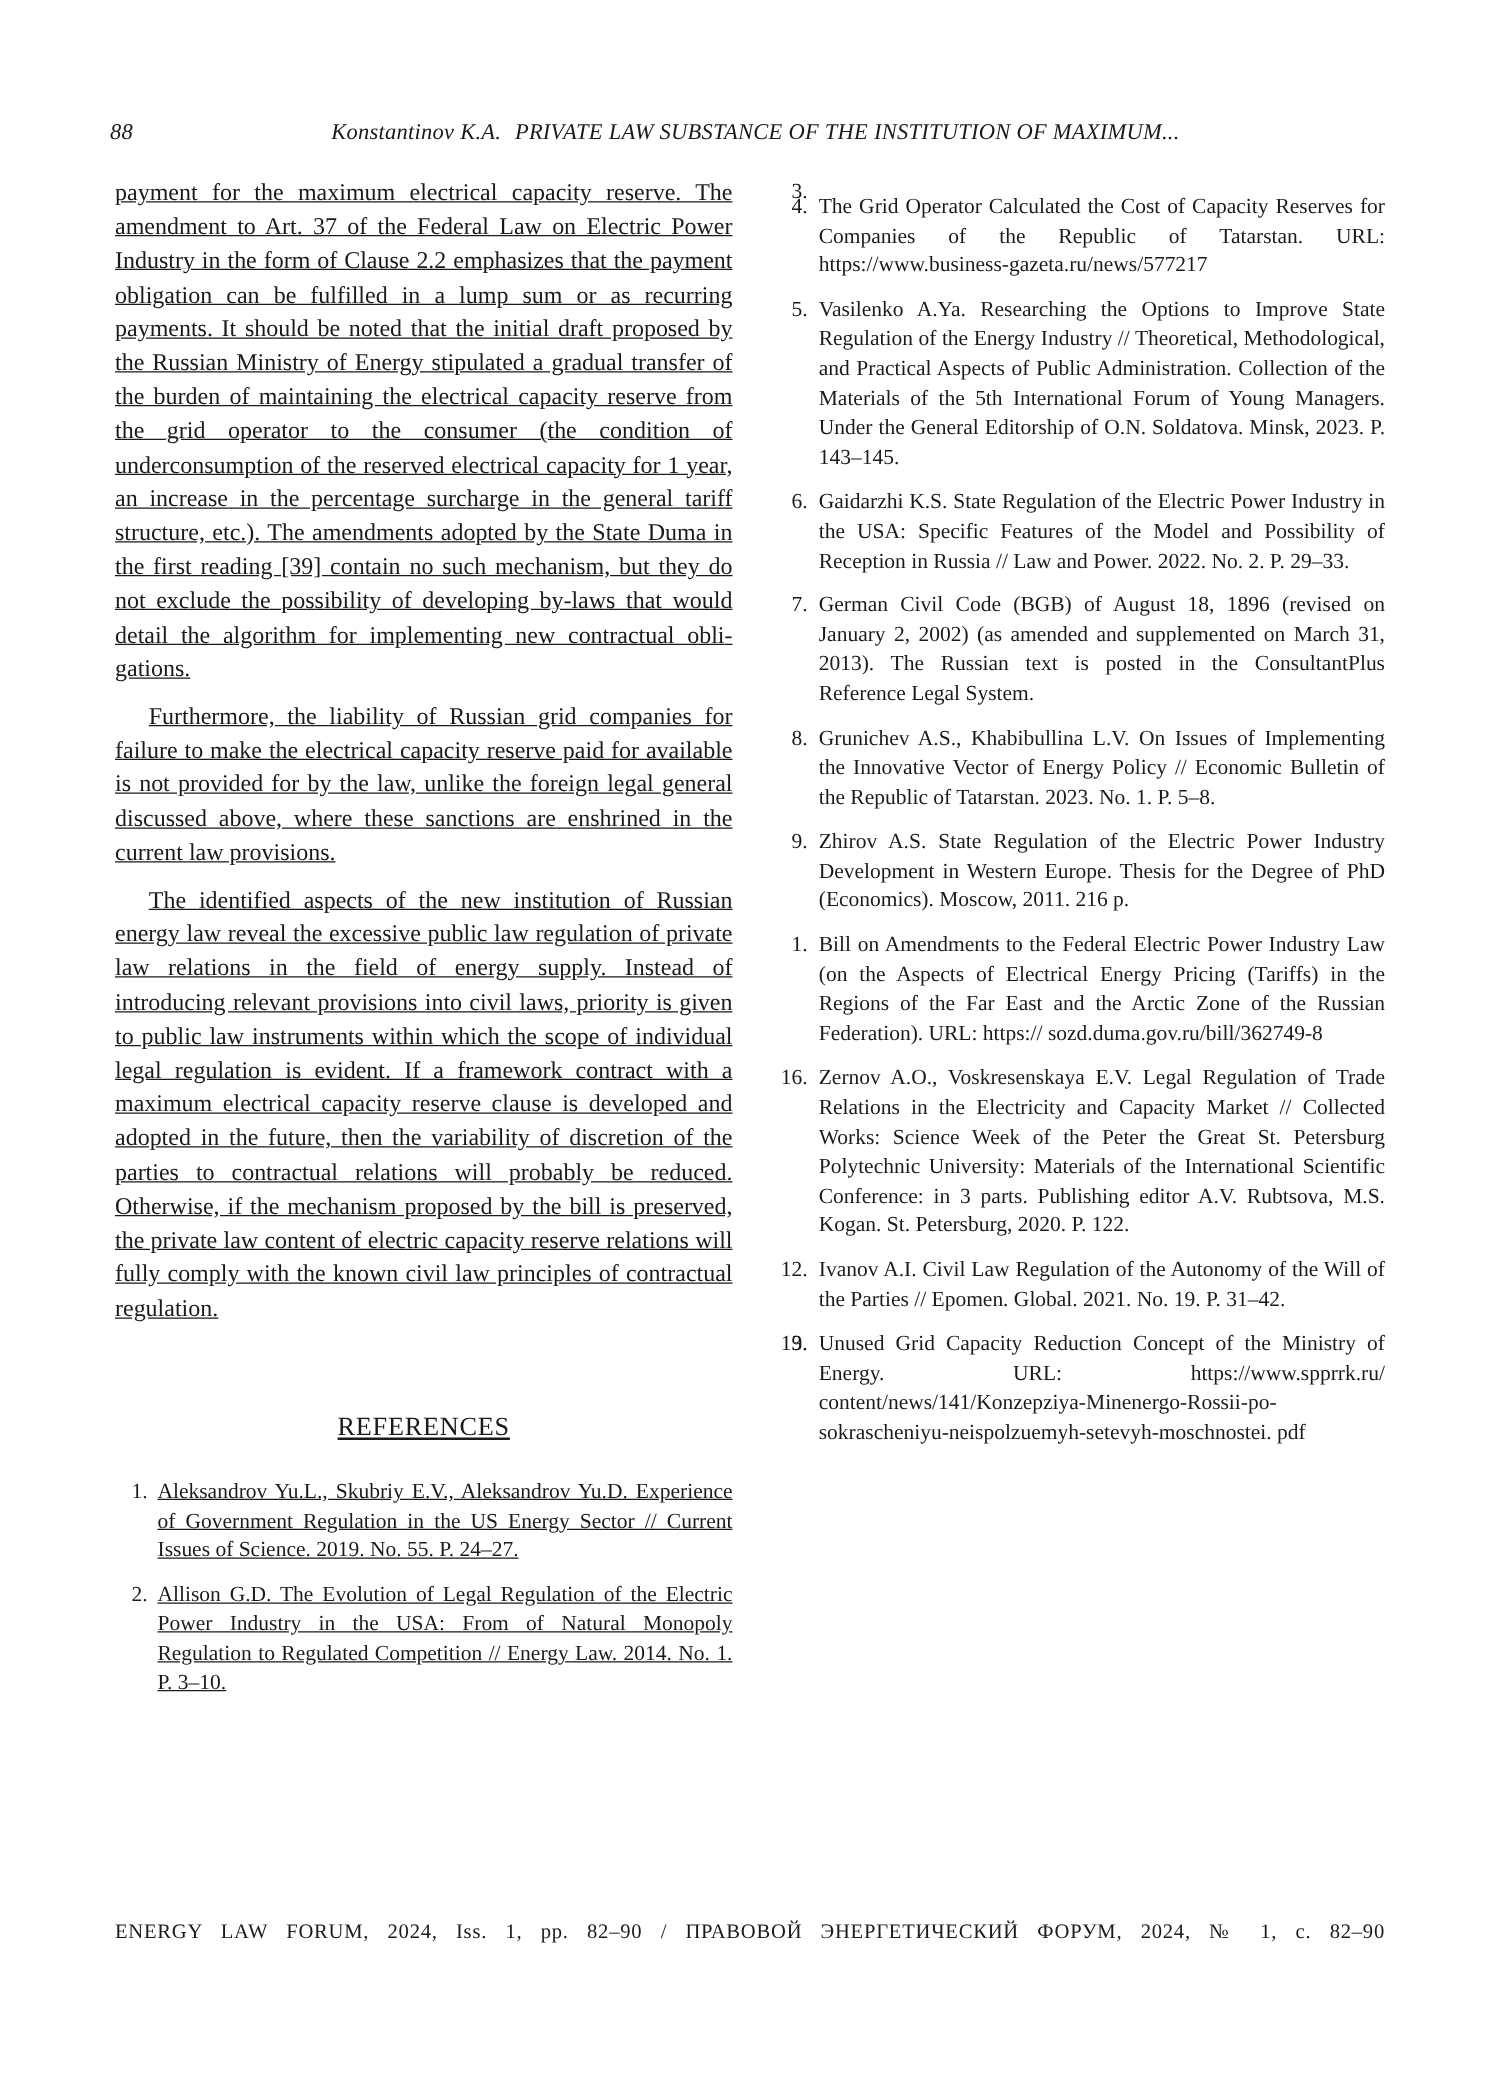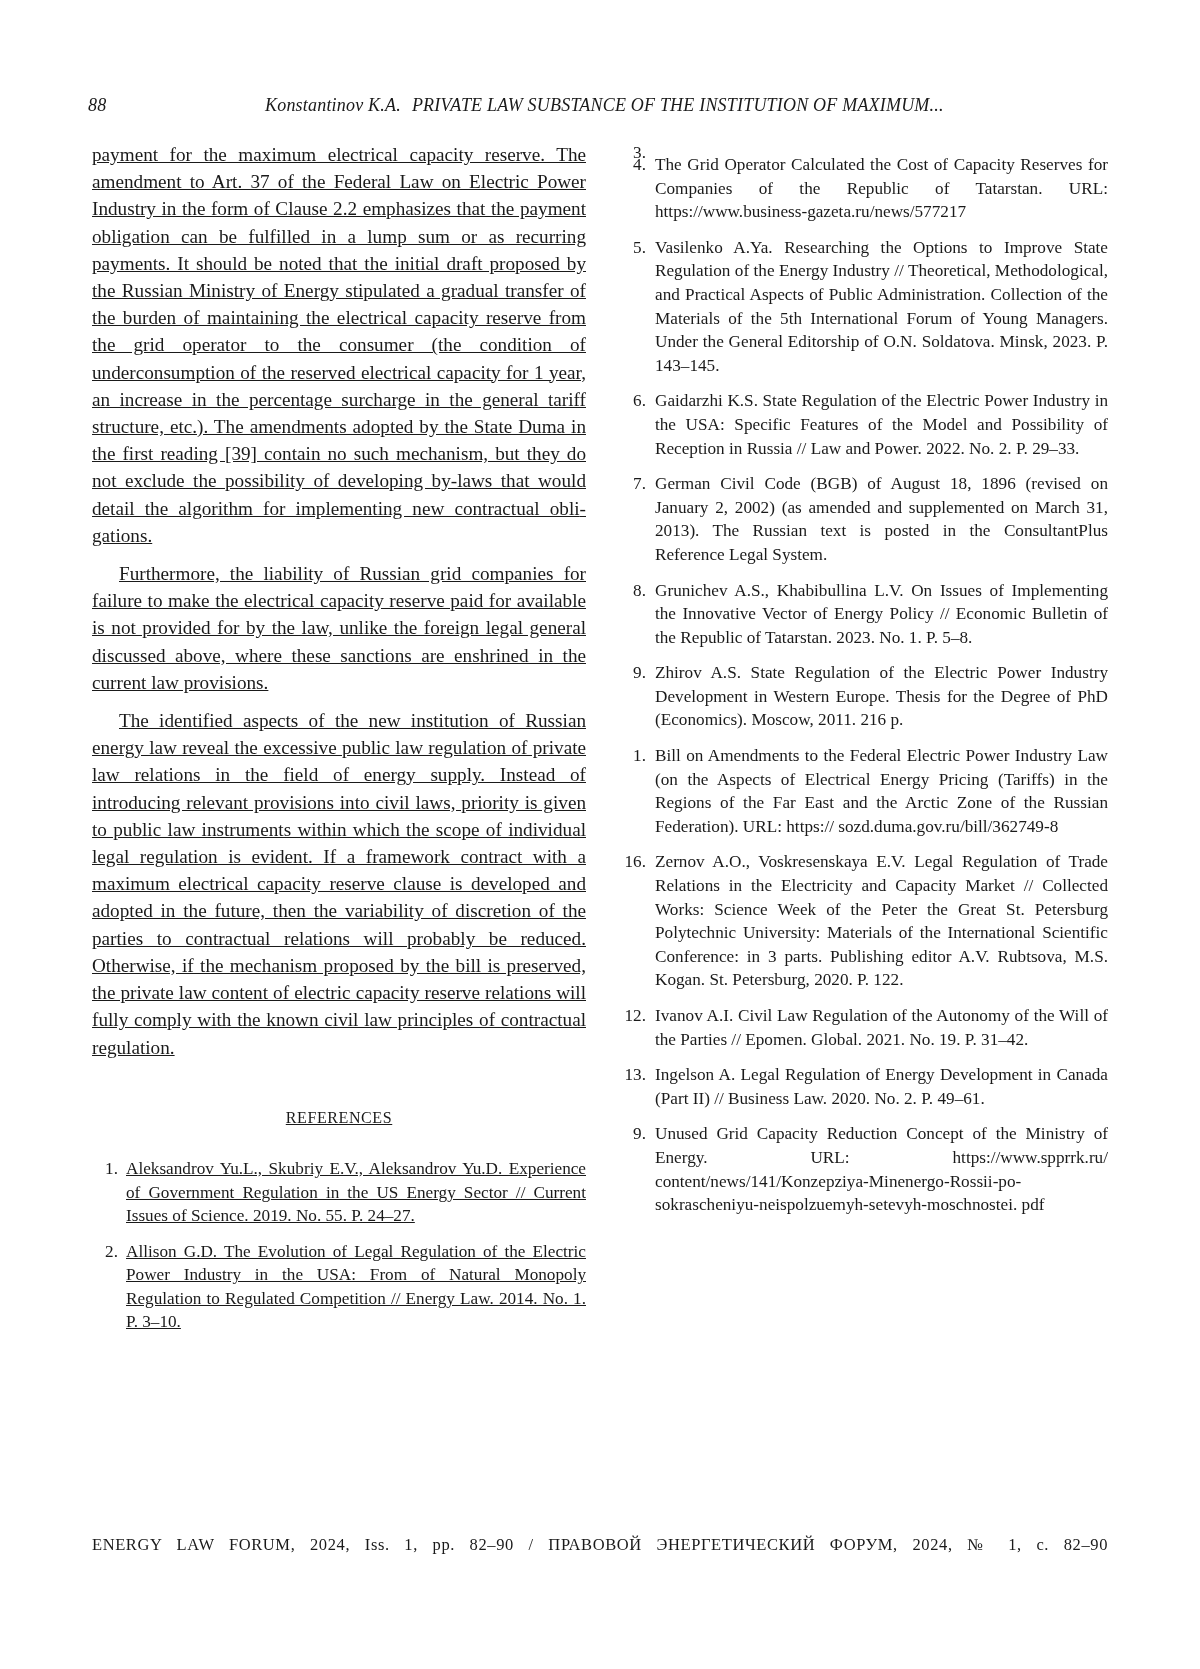--- a/index.html
+++ b/index.html
@@ -93,7 +93,6 @@
   </div>
   <div class="ref">
     <span class="num">13.</span>
-    <span>Ingelson A. Legal Regulation of Energy Development in Canada (Part II) // Business Law. 2020. No. 2. P. 49–61.</span>
   </div>
   <div class="ref">
     <span class="num">9.</span>

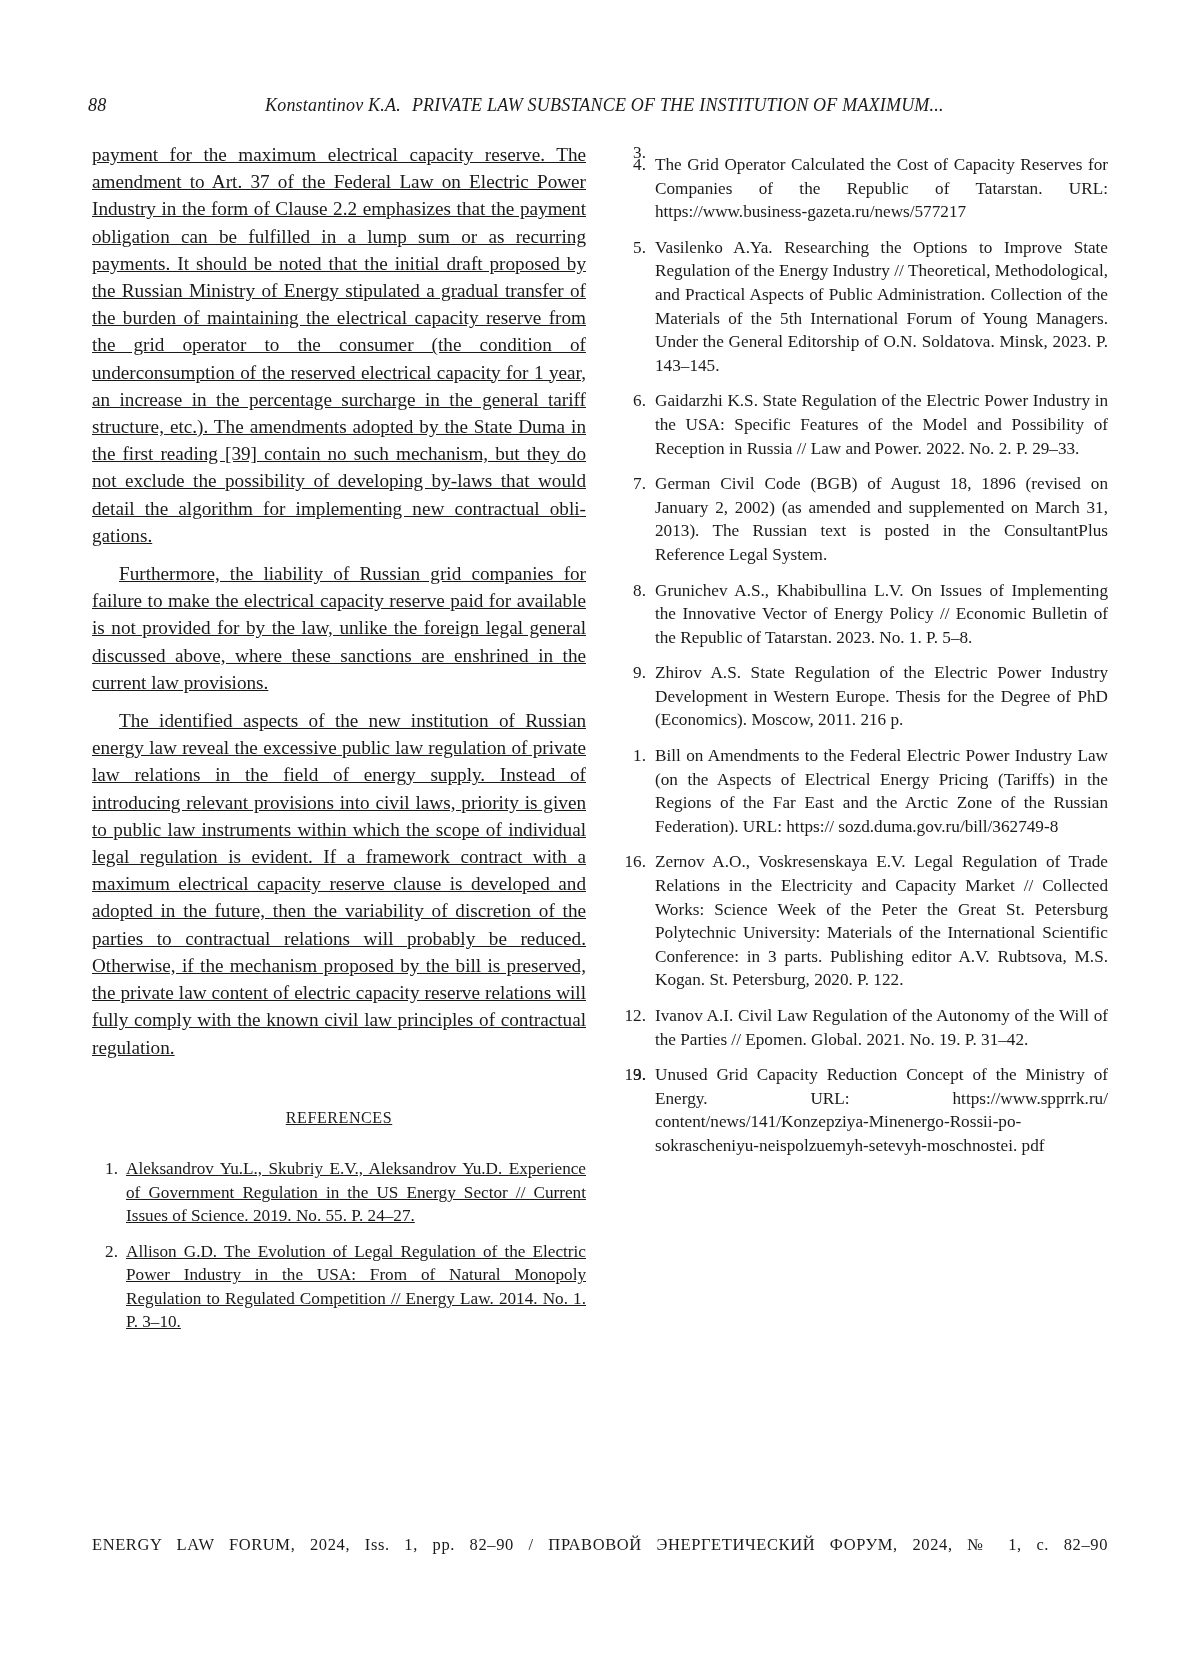--- a/index.html
+++ b/index.html
@@ -15,8 +15,8 @@
   .col-right { left: 620px; width: 488px; }
   .para { margin: 0; text-align: justify; hyphens: manual; }
   .para + .para { margin-top: 11px; text-indent: 27px; }
-  .refs-title { text-align: center; font-size: 16px; letter-spacing: 0.6px;
-                margin: 43px 0 26px 0; }
+  .refs-title { text-align: center; font-size: 21px; letter-spacing: 0.6px;
+                margin: 67px 0 26px 0; }
   .ref { position: relative; padding-left: 34px; text-align: justify;
          font-size: 17.2px; line-height: 23.6px; margin: 0 0 12px 0; }
   .ref .num { position: absolute; left: 0; top: 0; width: 26px; text-align: right; }

